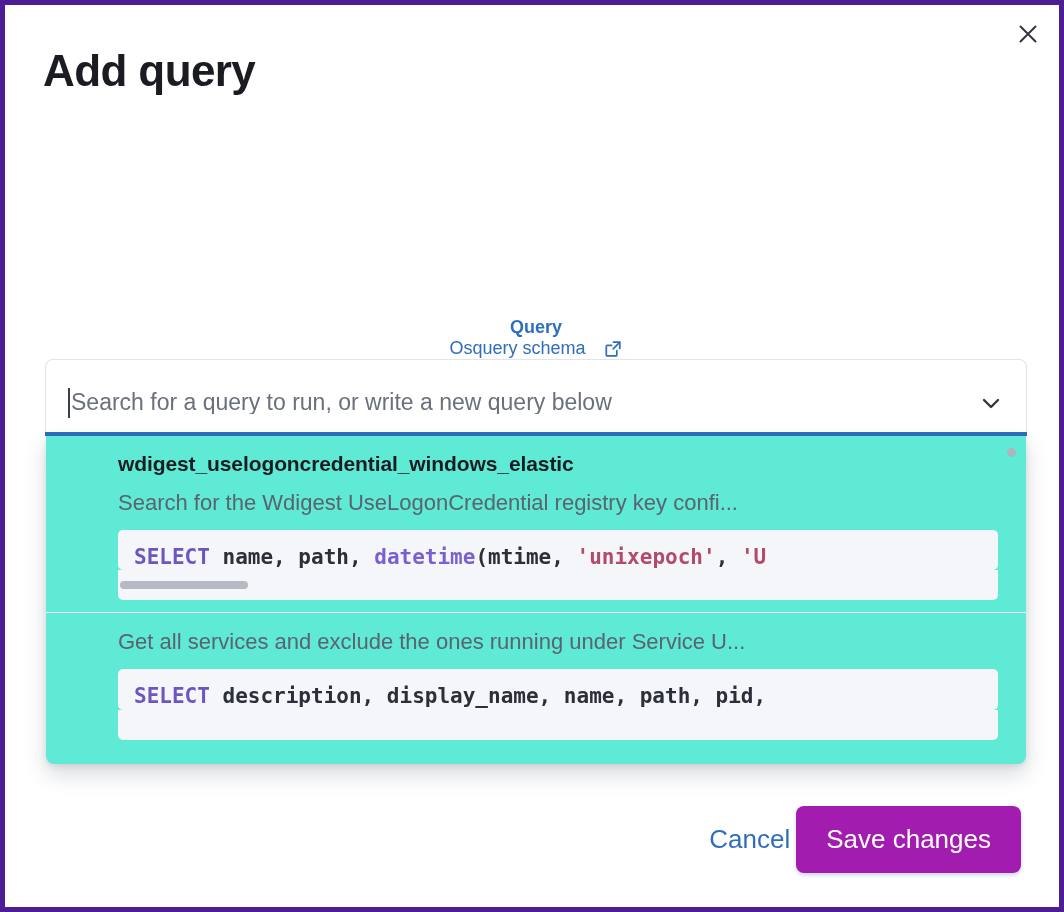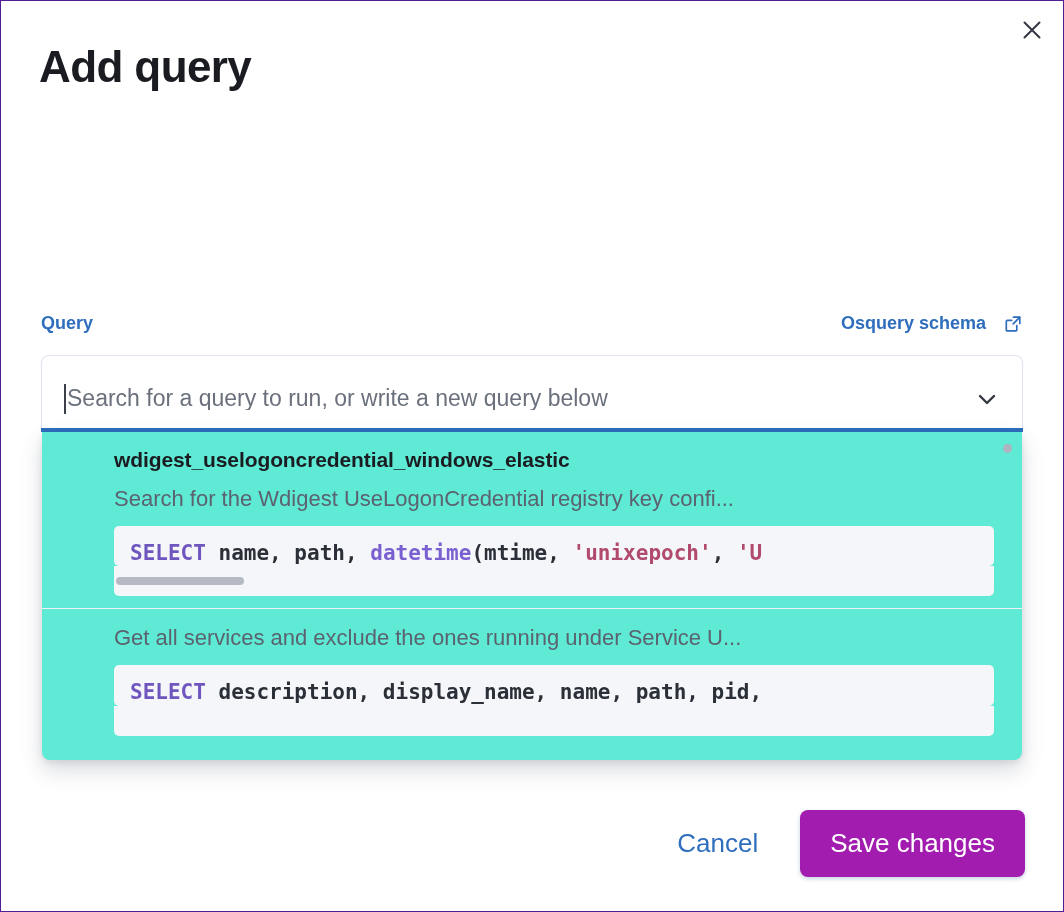--- a/index.html
+++ b/index.html
@@ -13,7 +13,7 @@
     position: relative;
     width: 1064px; height: 912px;
     background: #ffffff;
-    border: 1px solid #4c1d95;
+    border: 5px solid #4c1d95;
     overflow: hidden;
   }
   .modal {

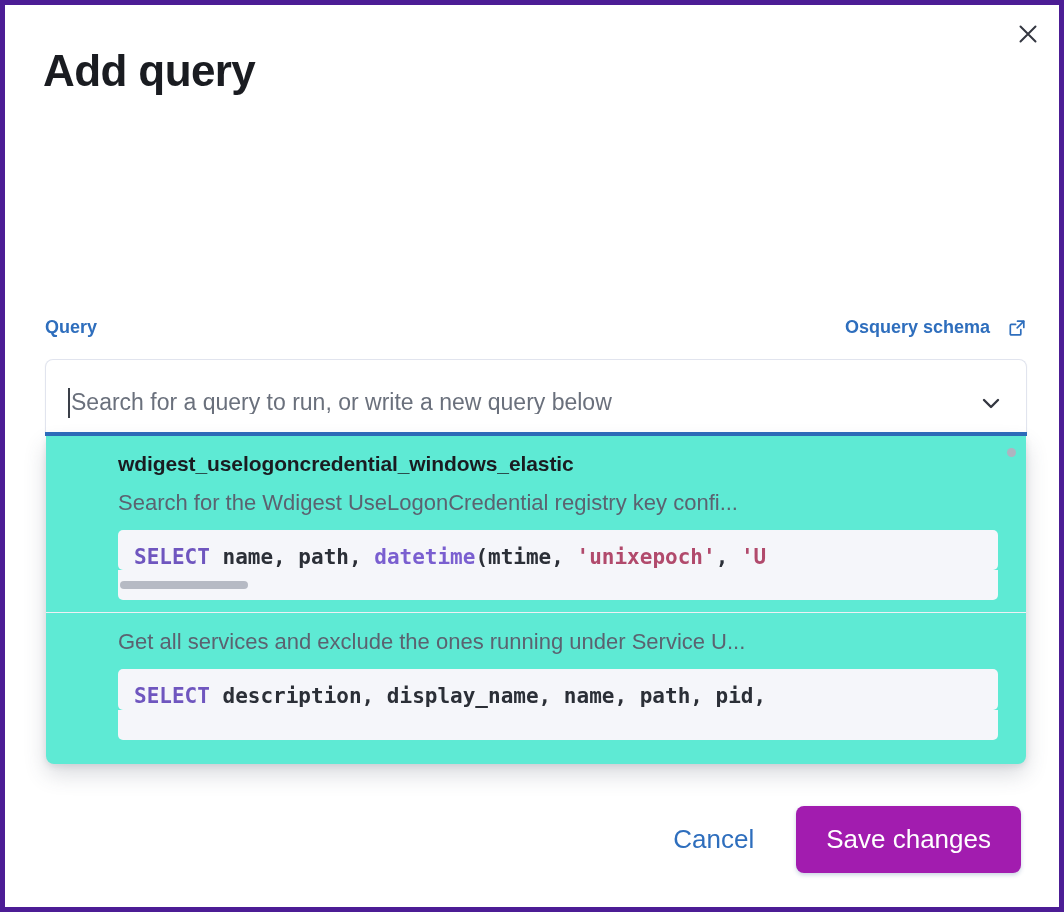--- a/index.html
+++ b/index.html
@@ -76,6 +76,7 @@
     display: flex;
     align-items: center;
     justify-content: space-between;
+    flex-direction: column;
   }
   .query-label {
     font-size: 18px;

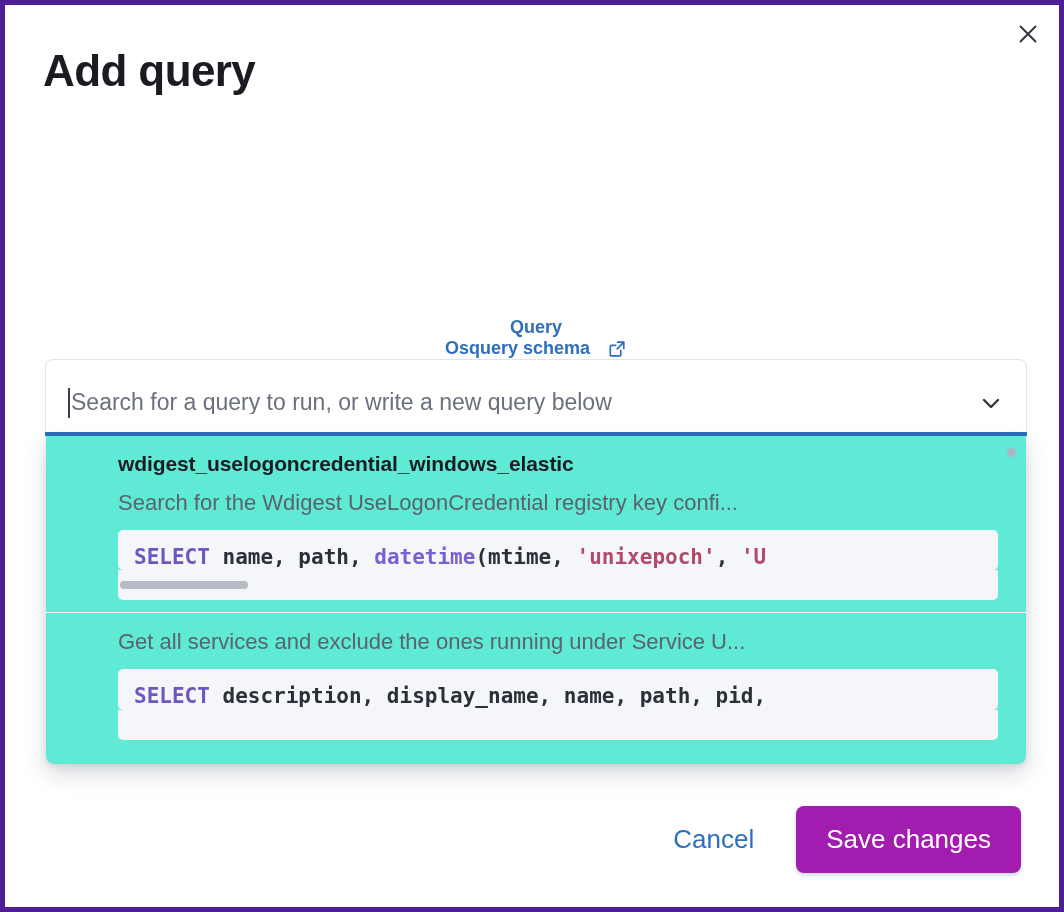--- a/index.html
+++ b/index.html
@@ -89,7 +89,7 @@
     align-items: center;
     gap: 17px;
     font-size: 18px;
-    font-weight: 700;
+    font-weight: 400;
     color: #2e6ebd;
     text-decoration: none;
     cursor: pointer;

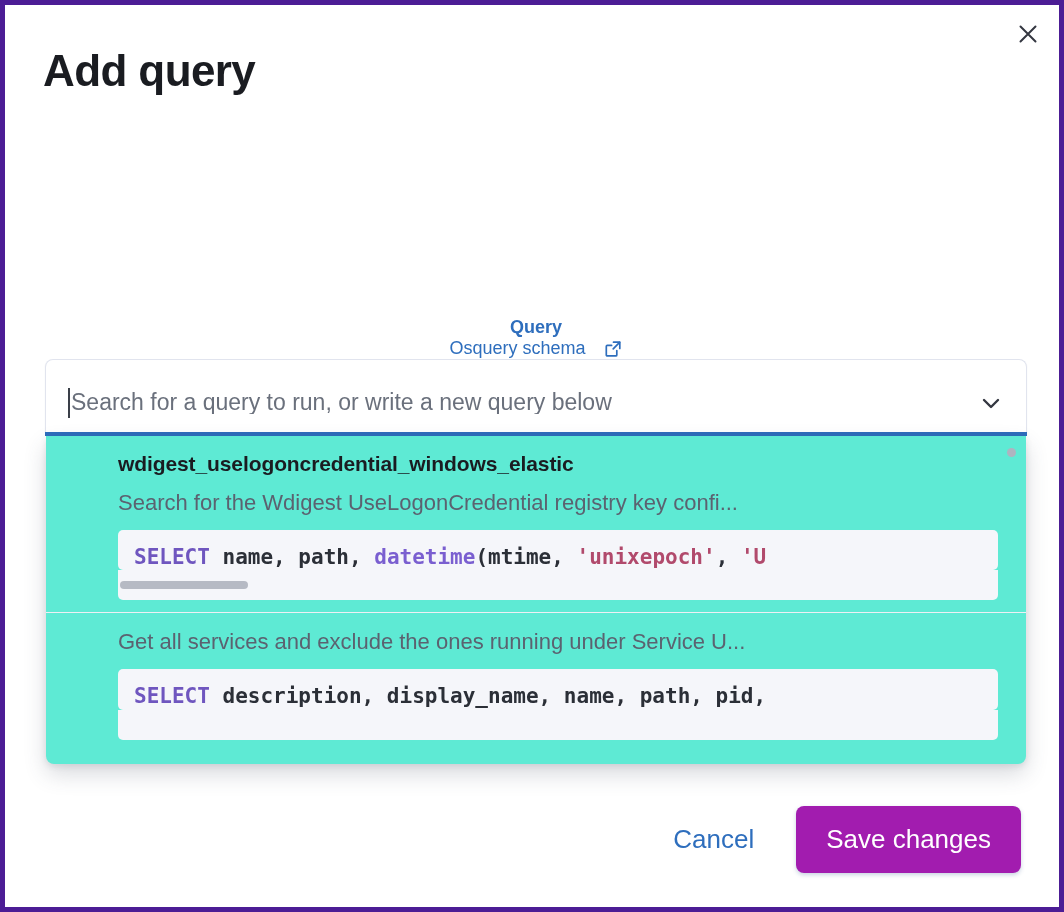--- a/index.html
+++ b/index.html
@@ -209,7 +209,6 @@
     display: flex;
     align-items: center;
     justify-content: flex-end;
-    gap: 36px;
     z-index: 5;
   }
   .btn-cancel {

